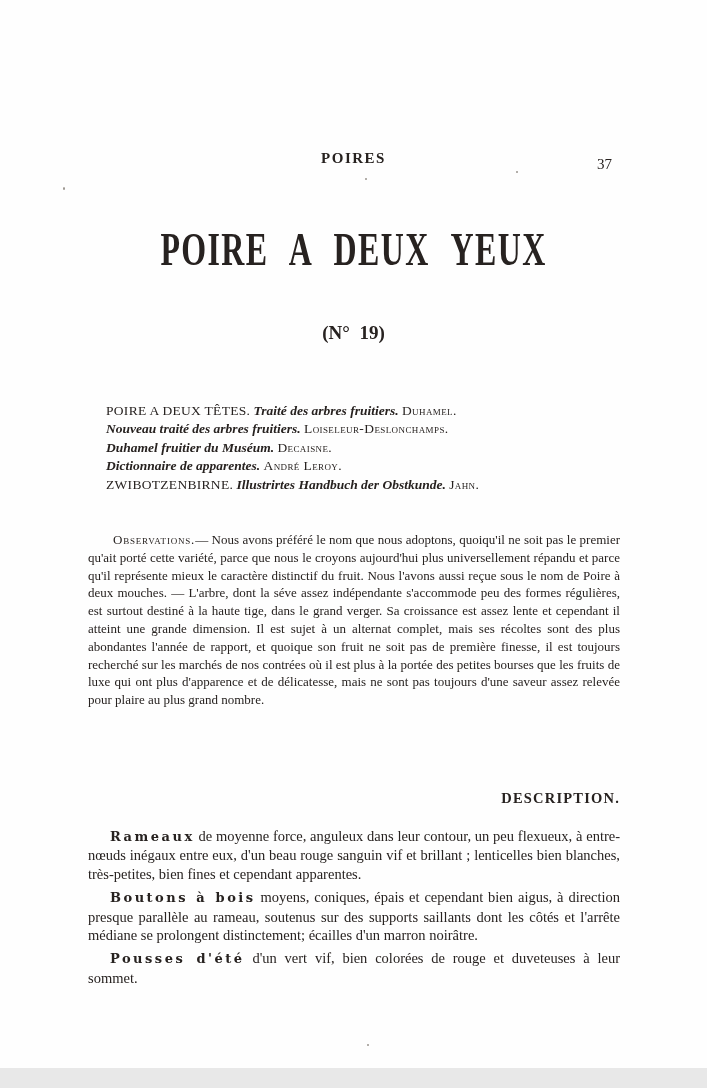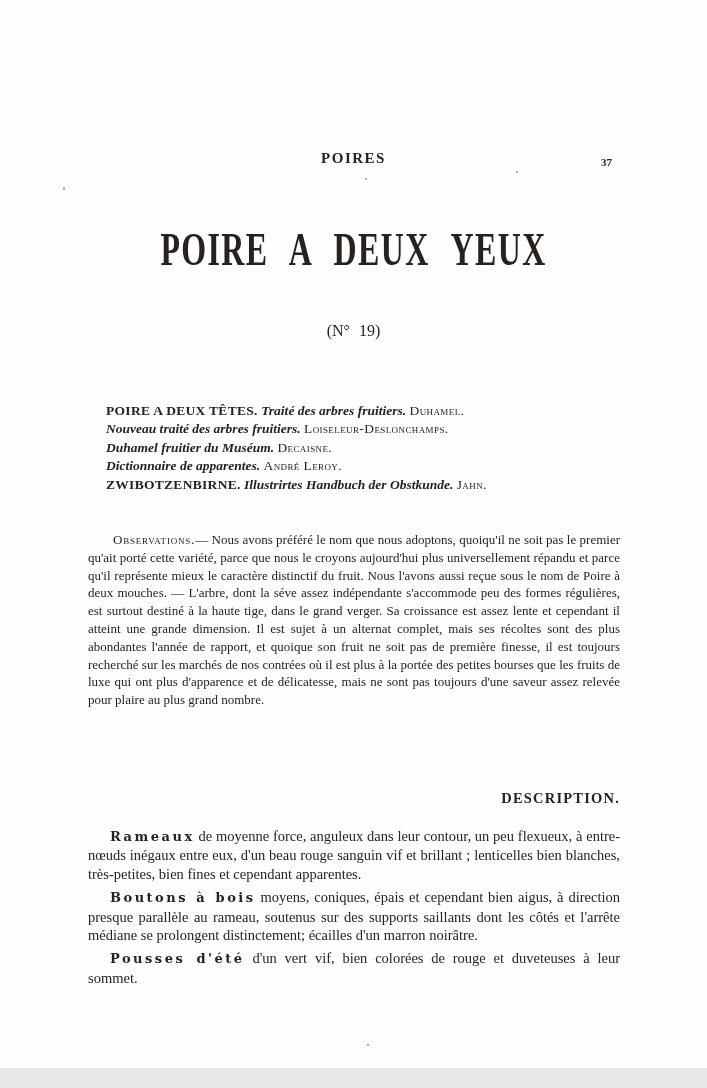--- a/index.html
+++ b/index.html
@@ -28,8 +28,8 @@
   .page-number {
     position: absolute;
     top: 156px; right: 95px;
-    font-size: 11px;
-    font-weight: bold;
+    font-size: 15px;
+    font-weight: normal;
   }
 
   

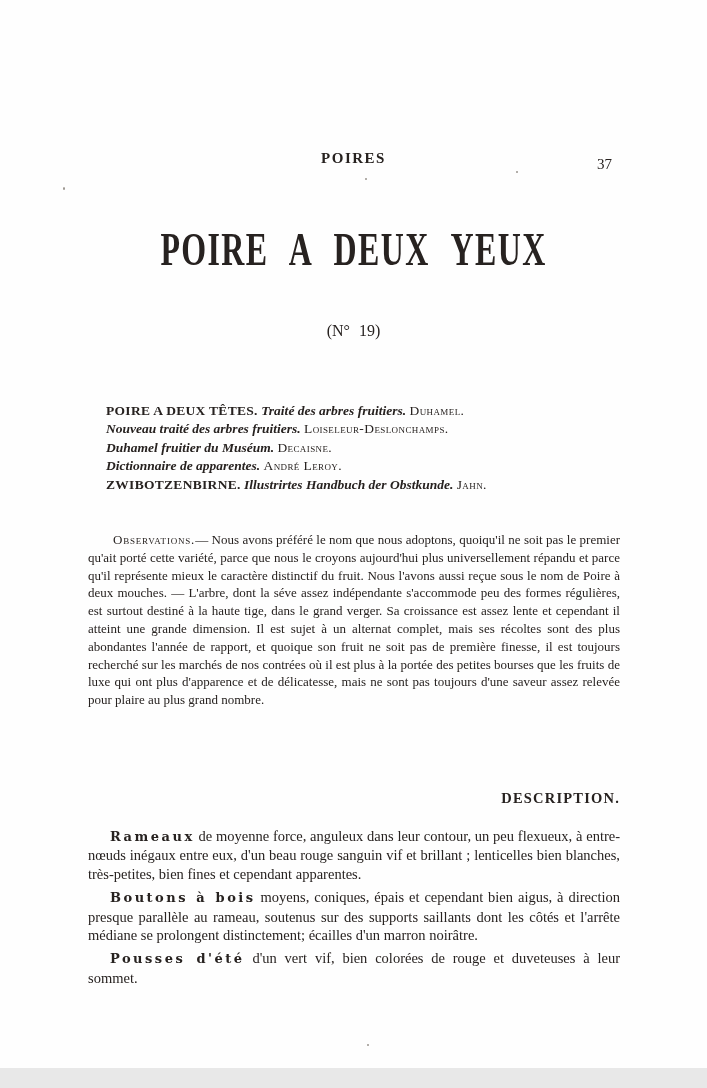--- a/index.html
+++ b/index.html
@@ -52,8 +52,8 @@
     position: absolute;
     top: 322px; left: 0; right: 0;
     text-align: center;
-    font-size: 16px;
-    font-weight: normal;
+    font-size: 19px;
+    font-weight: bold;
     word-spacing: 5px;
   }
 

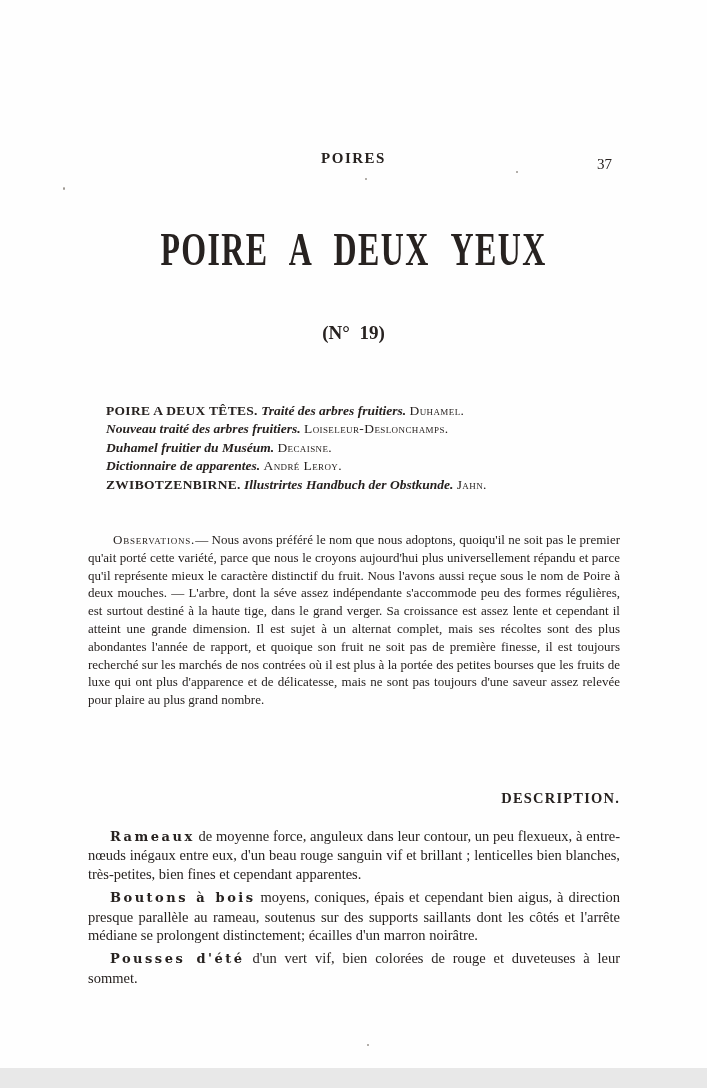--- a/index.html
+++ b/index.html
@@ -66,7 +66,7 @@
     line-height: 18.4px;
   }
   .ref-name {
-    font-weight: bold;
+    font-weight: normal;
     letter-spacing: 0.3px;
   }
   .ref-title {

